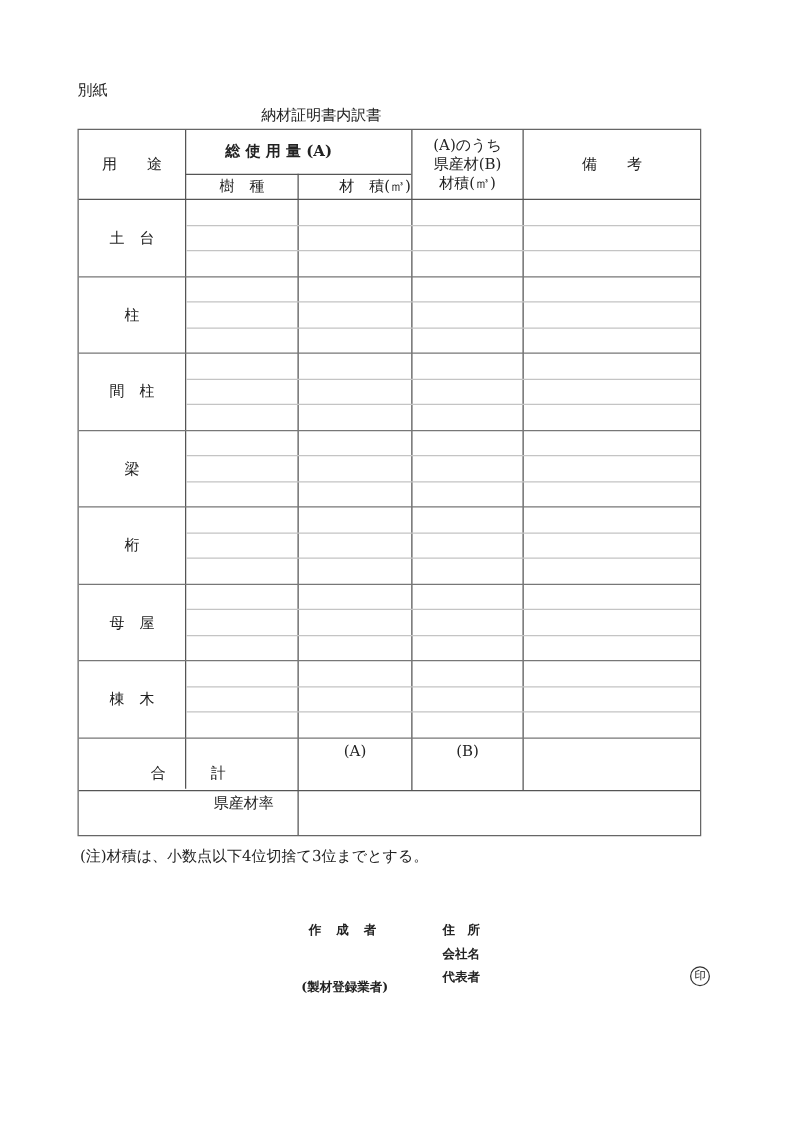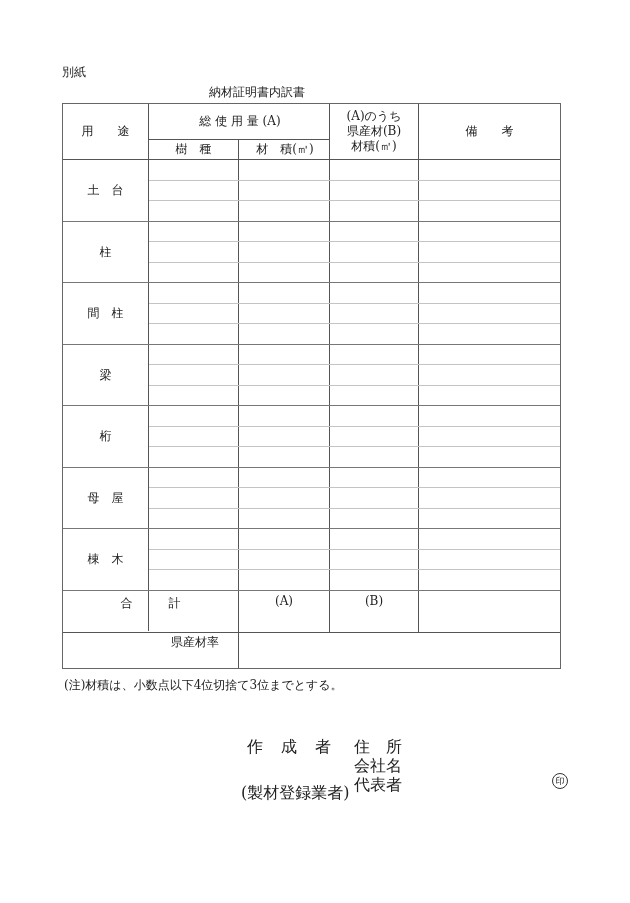--- a/index.html
+++ b/index.html
@@ -38,7 +38,7 @@
   <div class="hl" style="left:0; width:497px; top:55px;"></div>
 
   <div class="cell" style="left:0; top:0; width:85px; height:55px;text-align:right;">用　　途</div>
-  <div class="cell" style="left:87px; top:0; width:180px; height:35px;">総 使 用 量 (A)</div>
+  <div class="cell" style="left:70px; top:0; width:180px; height:35px;font-weight:bold;">総 使 用 量 (A)</div>
   <div class="cell" style="left:86px; top:36px; width:89px; height:19px;">樹　種</div>
   <div class="cell" style="left:177px; top:36px; width:90px; height:19px;">材　積(㎥)</div>
   <div class="cell" style="left:356px; top:0; width:141px; height:55px;">備　　考</div>

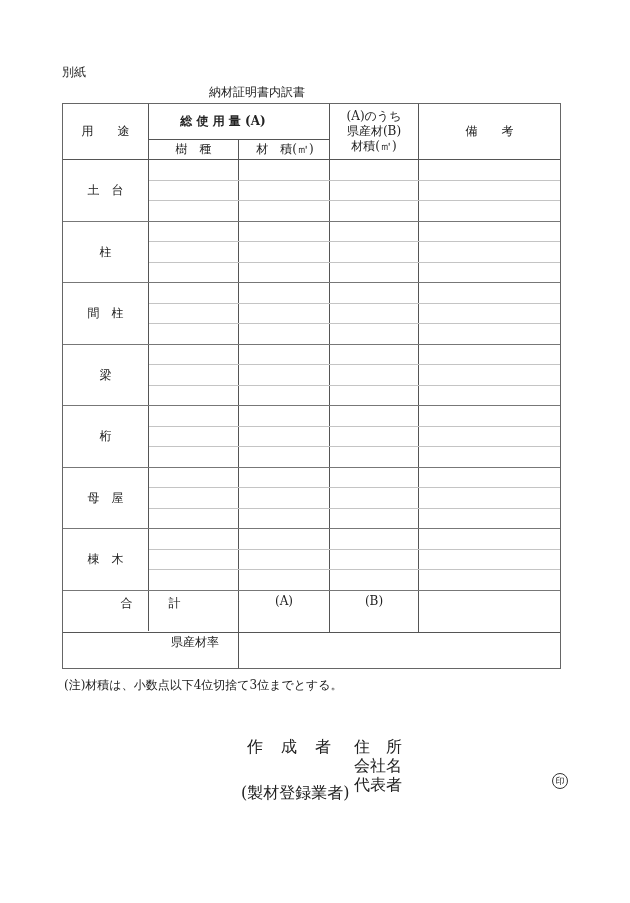--- a/index.html
+++ b/index.html
@@ -40,7 +40,7 @@
   <div class="cell" style="left:0; top:0; width:85px; height:55px;text-align:right;">用　　途</div>
   <div class="cell" style="left:70px; top:0; width:180px; height:35px;font-weight:bold;">総 使 用 量 (A)</div>
   <div class="cell" style="left:86px; top:36px; width:89px; height:19px;">樹　種</div>
-  <div class="cell" style="left:177px; top:36px; width:90px; height:19px;">材　積(㎥)</div>
+  <div class="cell" style="left:192px; top:36px; width:90px; height:19px;">材　積(㎥)</div>
   <div class="cell" style="left:356px; top:0; width:141px; height:55px;">備　　考</div>
   <div class="cell" style="left:267px; top:0; width:88px; height:55px; flex-direction:column;">
     <span>(A)のうち</span>

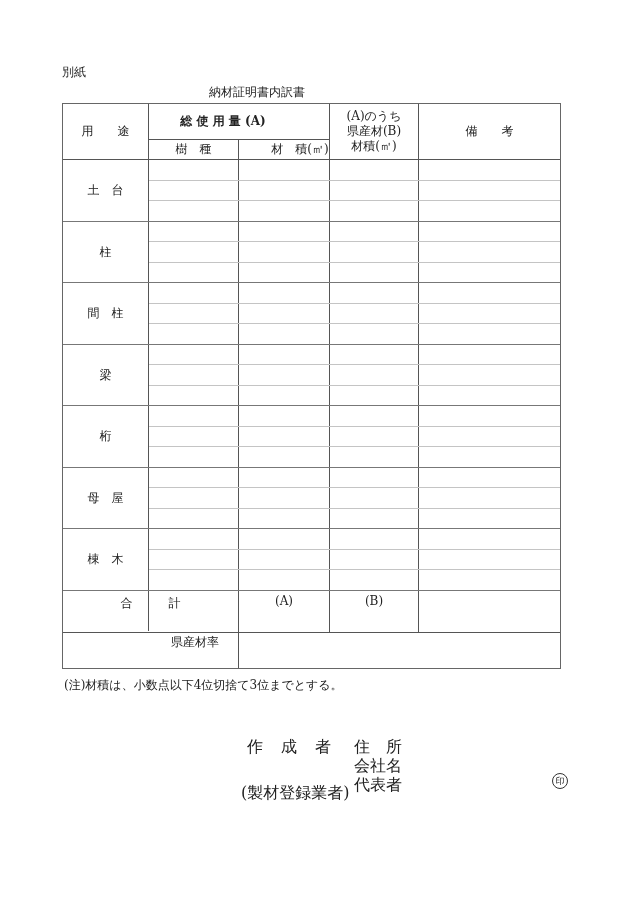--- a/index.html
+++ b/index.html
@@ -163,7 +163,7 @@
     </div>
 
   <div class="hl grp" style="left:0; width:497px; top:486px;"></div>
-  <div class="cell" style="left:0; top:479px; width:175px; height:41px;">合　　　計</div>
+  <div class="cell" style="left:0; top:494px; width:175px; height:41px;">合　　　計</div>
   <div class="cell" style="left:176px; top:489px; width:90px; height:16px;">(A)</div>
   <div class="cell" style="left:267px; top:489px; width:88px; height:16px;">(B)</div>
   <div class="abs" style="left:176px; top:505px; width:90px; height:22px;"></div>

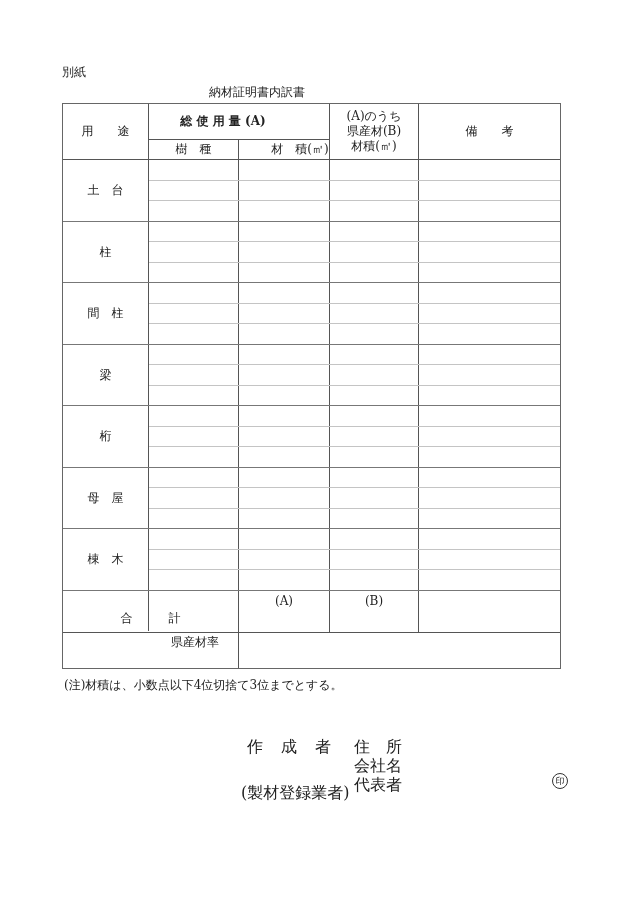--- a/index.html
+++ b/index.html
@@ -17,7 +17,7 @@
   .cell { position:absolute; display:flex; align-items:center; justify-content:center;
           text-align:center; font-size:12px; line-height:15px; }
   .note { left:64px; top:677px; font-size:12px; }
-  .sig { font-size:16px; }
+  .sig { font-size:10px;font-weight:bold; }
   .seal { left:552px; top:773px; width:14px; height:14px; border:1px solid #333;
           border-radius:50%; font-size:9px; line-height:14px; text-align:center; }
 </style>

